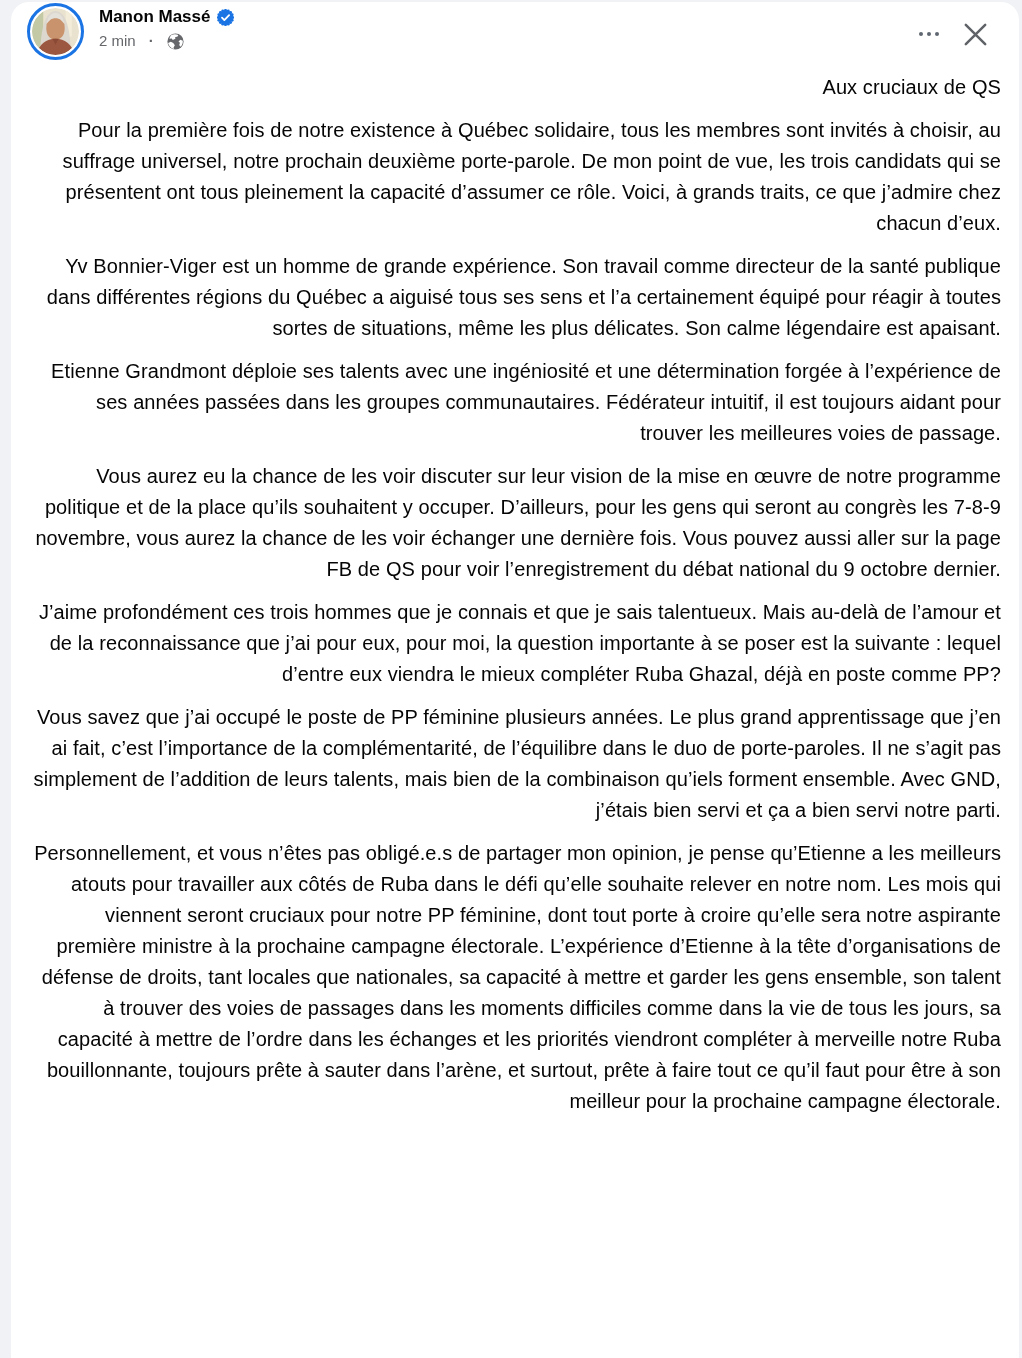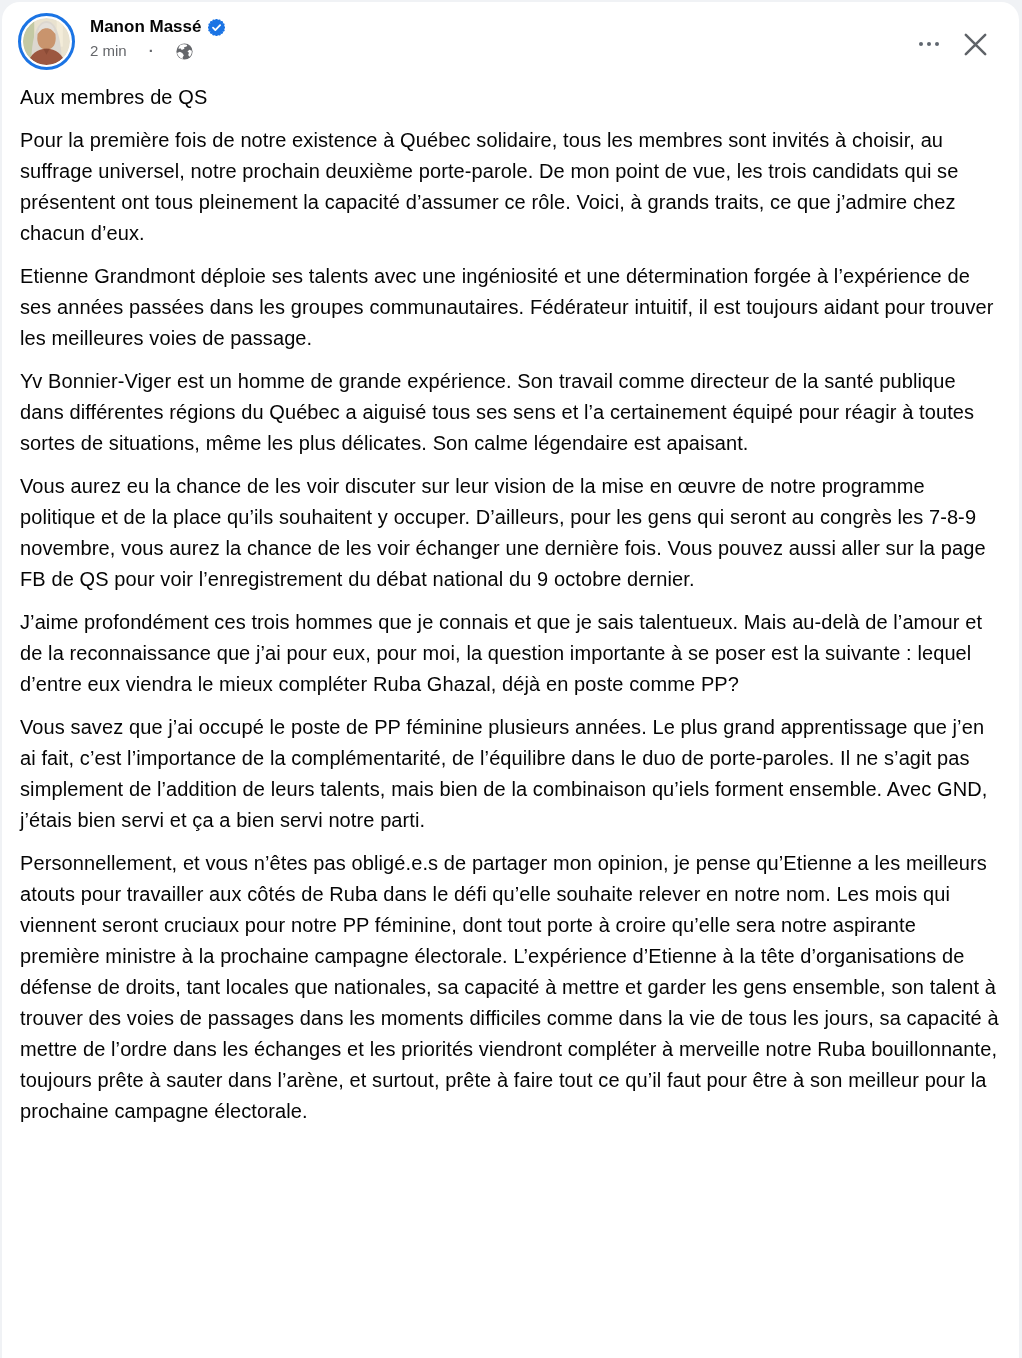--- a/index.html
+++ b/index.html
@@ -13,10 +13,11 @@
   }
   .post-card {
     background: #ffffff;
-    margin: 2px 3px 0 2px;
+    margin: 2px 3px 0 11px;
     border-radius: 18px 18px 0 0;
-    padding: 11px 16px 0 16px;
+    padding: 1px 16px 0 16px;
     min-height: 1356px;
+    text-align: right;
   }
   
   .post-header {

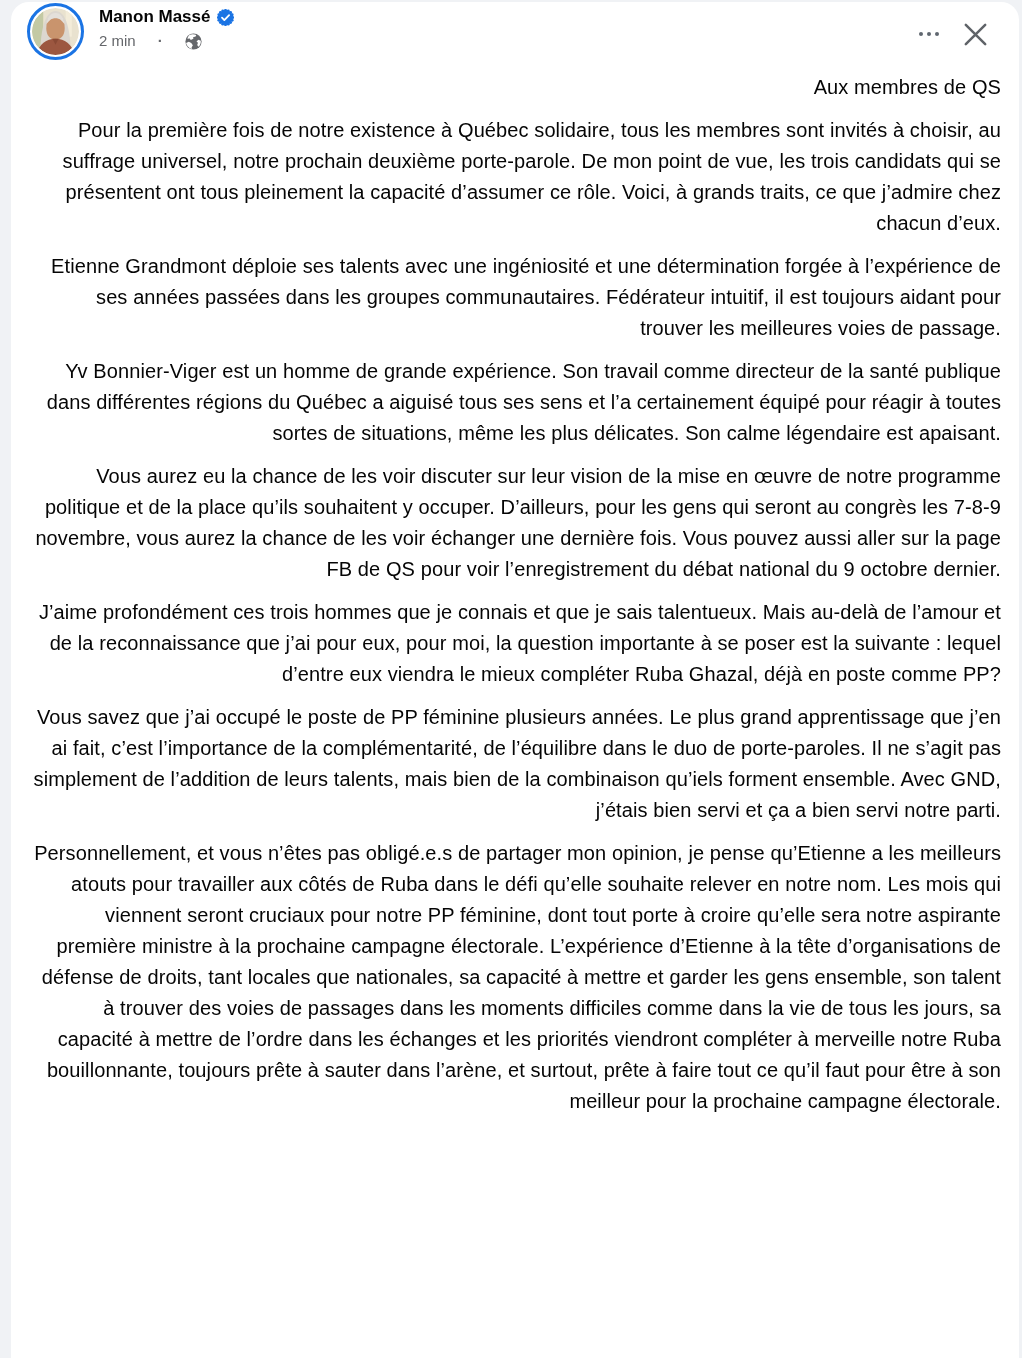--- a/index.html
+++ b/index.html
@@ -54,7 +54,7 @@
   .meta-row {
     display: flex;
     align-items: center;
-    gap: 22px;
+    gap: 13px;
     margin-top: 4px;
     color: #65676b;
     font-size: 15px;

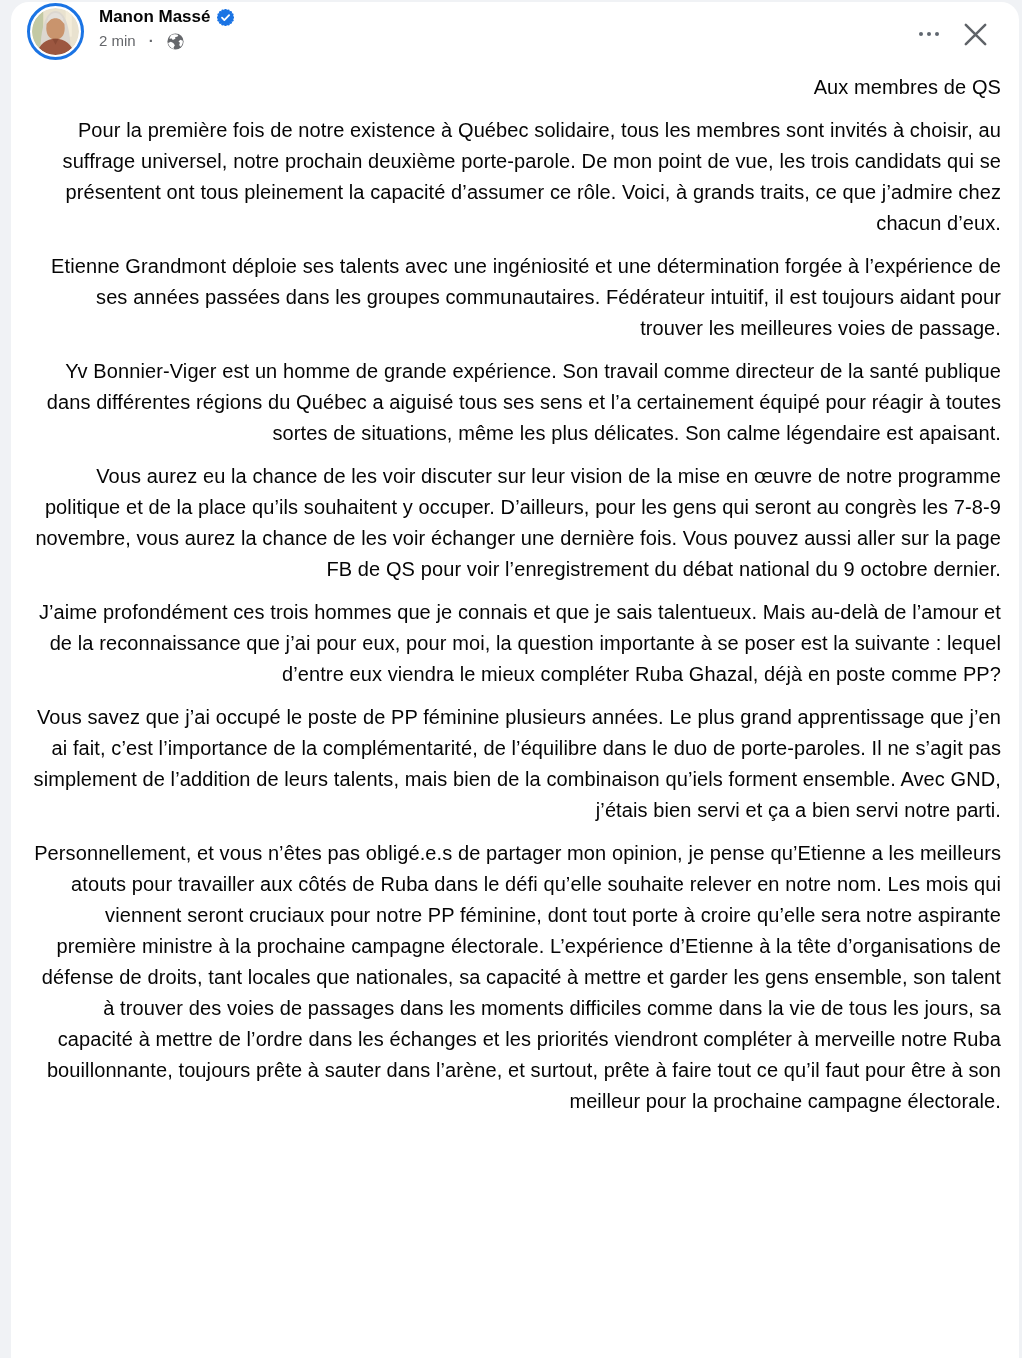--- a/index.html
+++ b/index.html
@@ -184,7 +184,7 @@
   </div>
 
   <div class="post-body">
-    <p>Aux membres de QS</p>
+    <p>Aux cruciaux de QS</p>
     <p>Pour la première fois de notre existence à Québec solidaire, tous les membres sont invités à choisir, au suffrage universel, notre prochain deuxième porte-parole. De mon point de vue, les trois candidats qui se présentent ont tous pleinement la capacité d’assumer ce rôle. Voici, à grands traits, ce que j’admire chez chacun d’eux.</p>
     <p>Etienne Grandmont déploie ses talents avec une ingéniosité et une détermination forgée à l’expérience de ses années passées dans les groupes communautaires. Fédérateur intuitif, il est toujours aidant pour trouver les meilleures voies de passage.</p>
     <p>Yv Bonnier-Viger est un homme de grande expérience. Son travail comme directeur de la santé publique dans différentes régions du Québec a aiguisé tous ses sens et l’a certainement équipé pour réagir à toutes sortes de situations, même les plus délicates. Son calme légendaire est apaisant.</p>

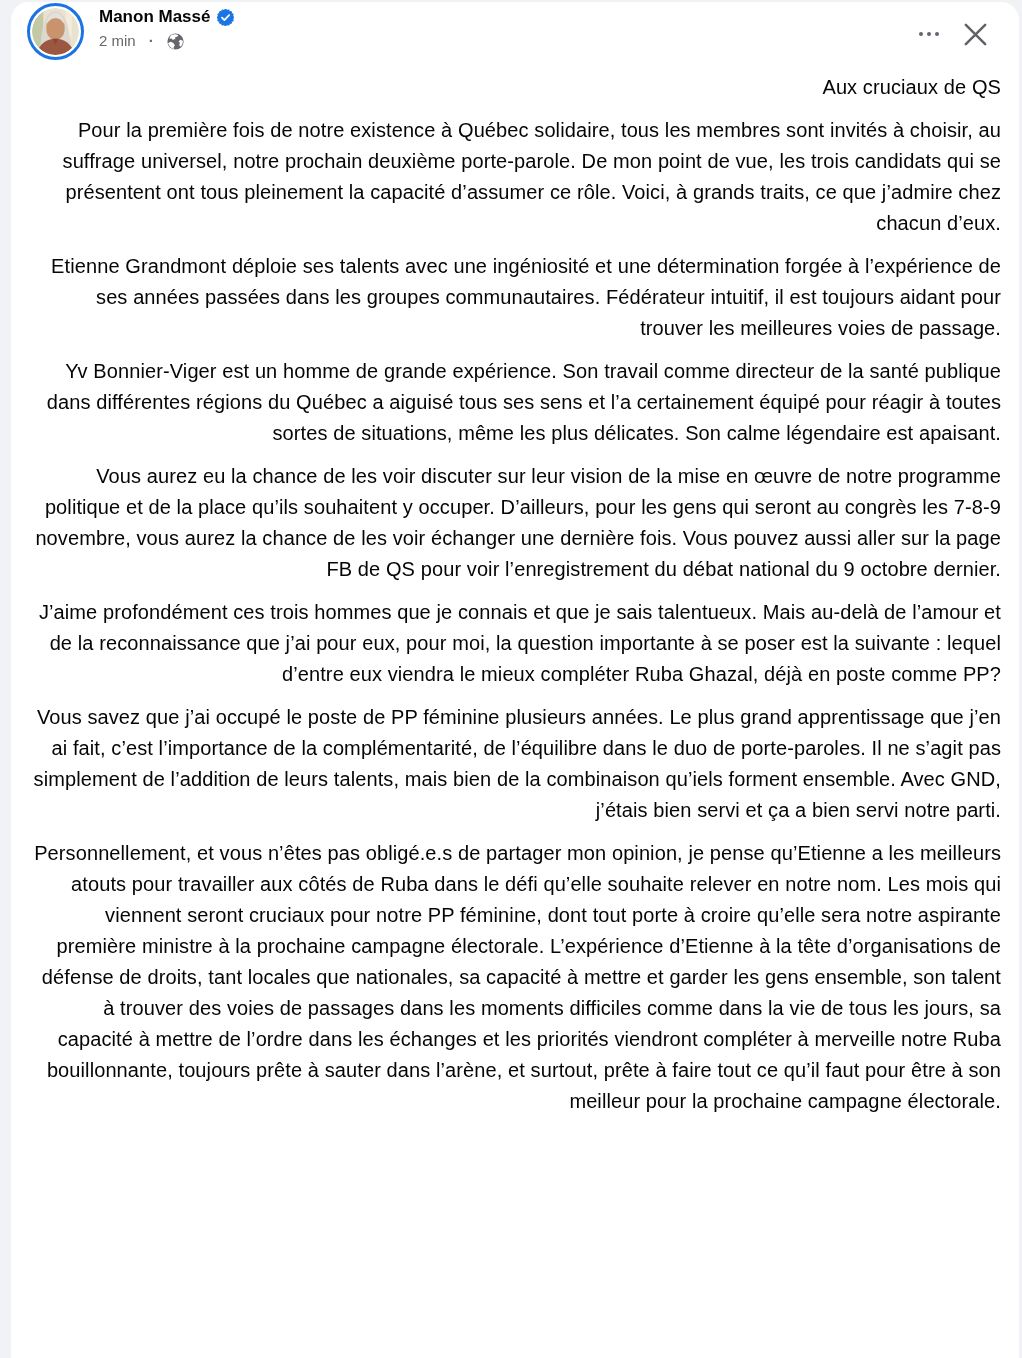--- a/index.html
+++ b/index.html
@@ -186,8 +186,8 @@
   <div class="post-body">
     <p>Aux cruciaux de QS</p>
     <p>Pour la première fois de notre existence à Québec solidaire, tous les membres sont invités à choisir, au suffrage universel, notre prochain deuxième porte-parole. De mon point de vue, les trois candidats qui se présentent ont tous pleinement la capacité d’assumer ce rôle. Voici, à grands traits, ce que j’admire chez chacun d’eux.</p>
+    <p>Yv Bonnier-Viger est un homme de grande expérience. Son travail comme directeur de la santé publique dans différentes régions du Québec a aiguisé tous ses sens et l’a certainement équipé pour réagir à toutes sortes de situations, même les plus délicates. Son calme légendaire est apaisant.</p>
     <p>Etienne Grandmont déploie ses talents avec une ingéniosité et une détermination forgée à l’expérience de ses années passées dans les groupes communautaires. Fédérateur intuitif, il est toujours aidant pour trouver les meilleures voies de passage.</p>
-    <p>Yv Bonnier-Viger est un homme de grande expérience. Son travail comme directeur de la santé publique dans différentes régions du Québec a aiguisé tous ses sens et l’a certainement équipé pour réagir à toutes sortes de situations, même les plus délicates. Son calme légendaire est apaisant.</p>
     <p>Vous aurez eu la chance de les voir discuter sur leur vision de la mise en œuvre de notre programme politique et de la place qu’ils souhaitent y occuper. D’ailleurs, pour les gens qui seront au congrès les 7-8-9 novembre, vous aurez la chance de les voir échanger une dernière fois. Vous pouvez aussi aller sur la page FB de QS pour voir l’enregistrement du débat national du 9 octobre dernier.</p>
     <p>J’aime profondément ces trois hommes que je connais et que je sais talentueux. Mais au-delà de l’amour et de la reconnaissance que j’ai pour eux, pour moi, la question importante à se poser est la suivante : lequel d’entre eux viendra le mieux compléter Ruba Ghazal, déjà en poste comme PP?</p>
     <p>Vous savez que j’ai occupé le poste de PP féminine plusieurs années. Le plus grand apprentissage que j’en ai fait, c’est l’importance de la complémentarité, de l’équilibre dans le duo de porte-paroles. Il ne s’agit pas simplement de l’addition de leurs talents, mais bien de la combinaison qu’iels forment ensemble. Avec GND, j’étais bien servi et ça a bien servi notre parti.</p>

